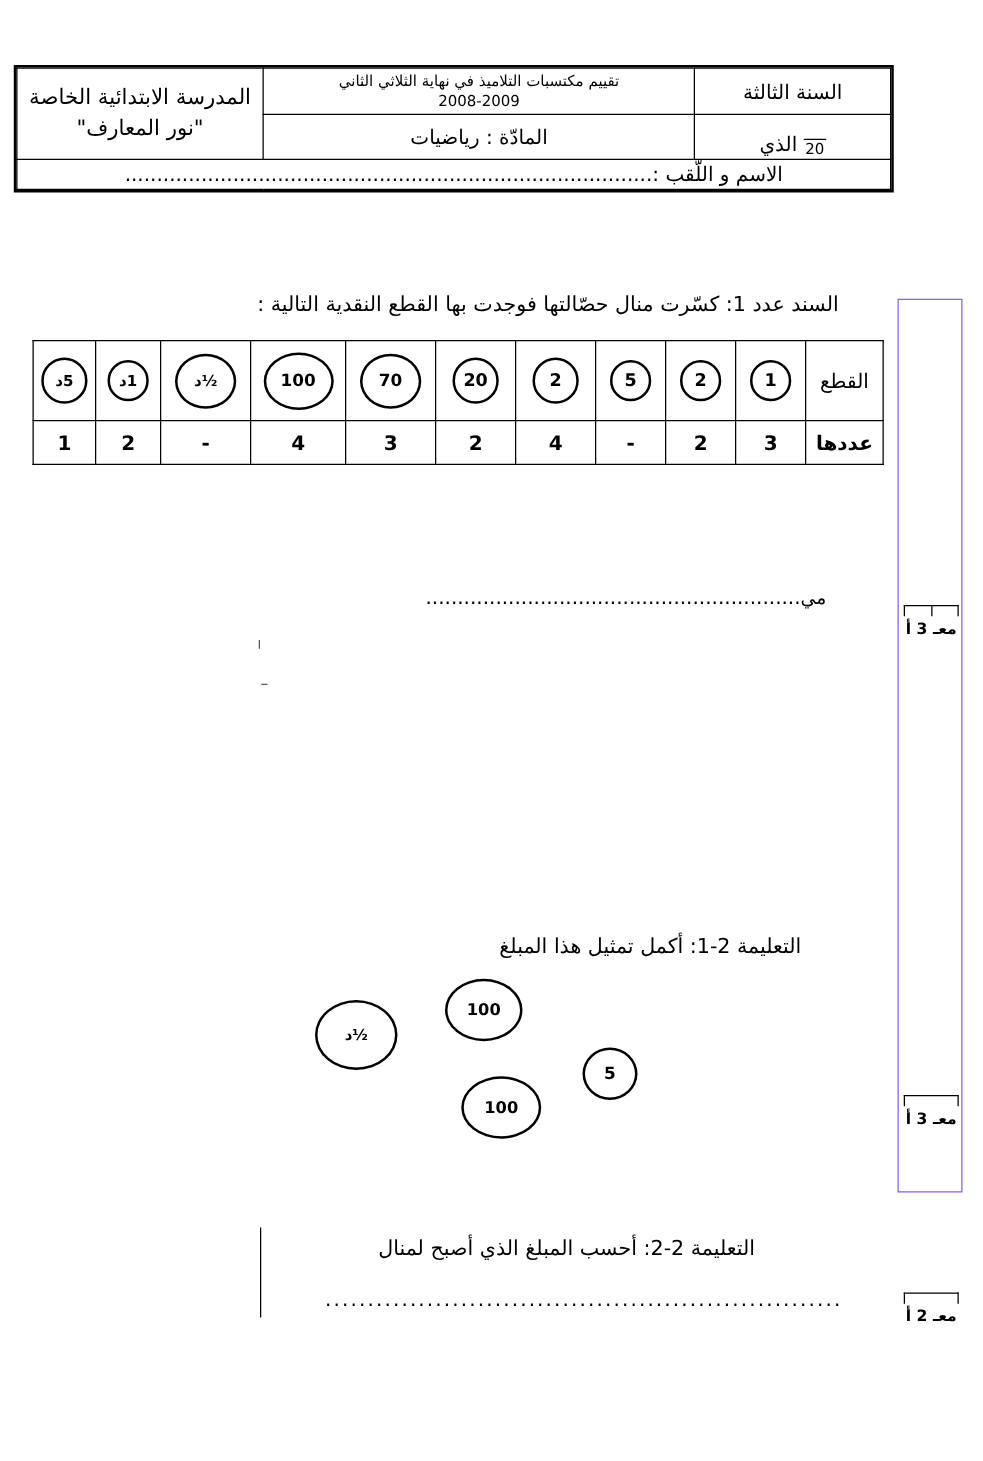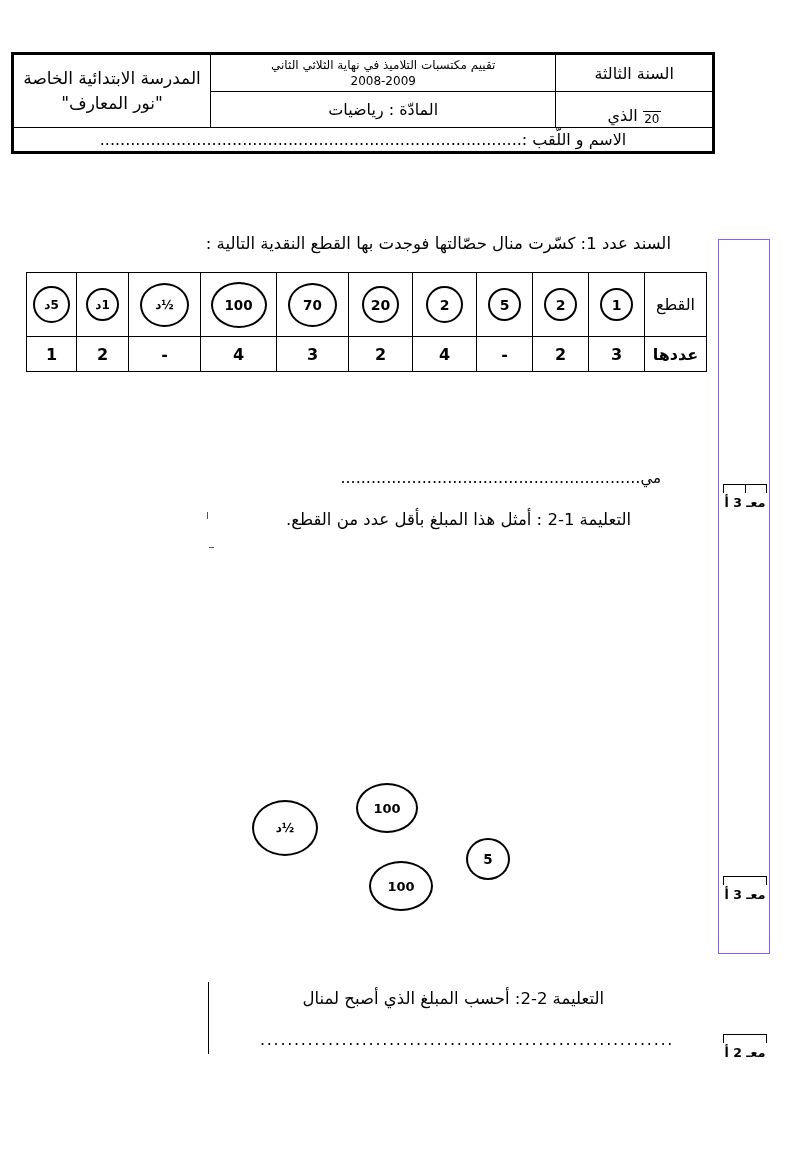--- a/index.html
+++ b/index.html
@@ -393,7 +393,6 @@
     <span class="unit-suffix">مي</span><span>...........................................................</span>
   </div>
 
-  <div class="txt txt-right" style="right: 155px; top: 508px;">التعليمة 1-2 : أمثل هذا المبلغ بأقل عدد من القطع.</div>
 
   <div class="artifact" style="left: 207px; top: 512px; width: 1px; height: 7px;"></div>
   <div class="artifact" style="left: 209px; top: 547px; width: 5px; height: 1px;"></div>

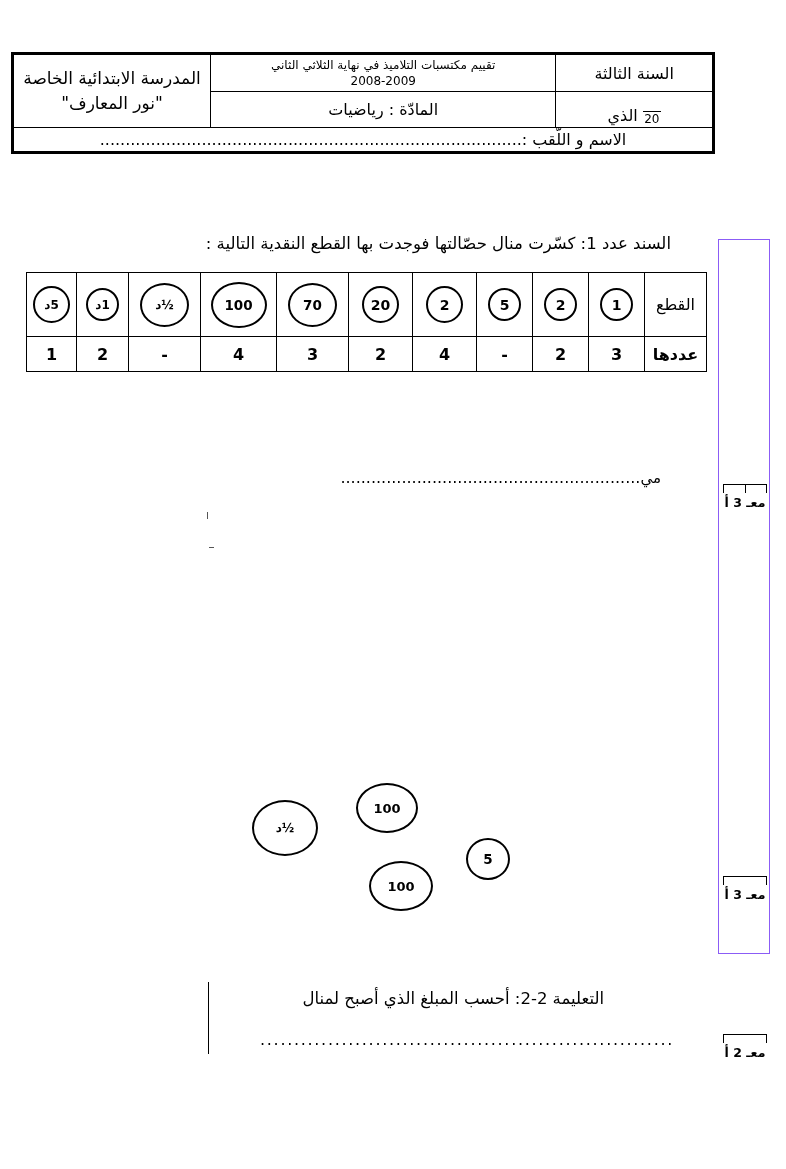--- a/index.html
+++ b/index.html
@@ -398,6 +398,7 @@
   <div class="artifact" style="left: 209px; top: 547px; width: 5px; height: 1px;"></div>
 
 
+  <div class="txt txt-right" style="right: 145px; top: 745px;">التعليمة 2-1: أكمل تمثيل هذا المبلغ</div>
 
   <div class="scatter">
     <span class="scoin" style="left: 356px; top: 783px; width: 62px; height: 50px; font-size: 13px;">

